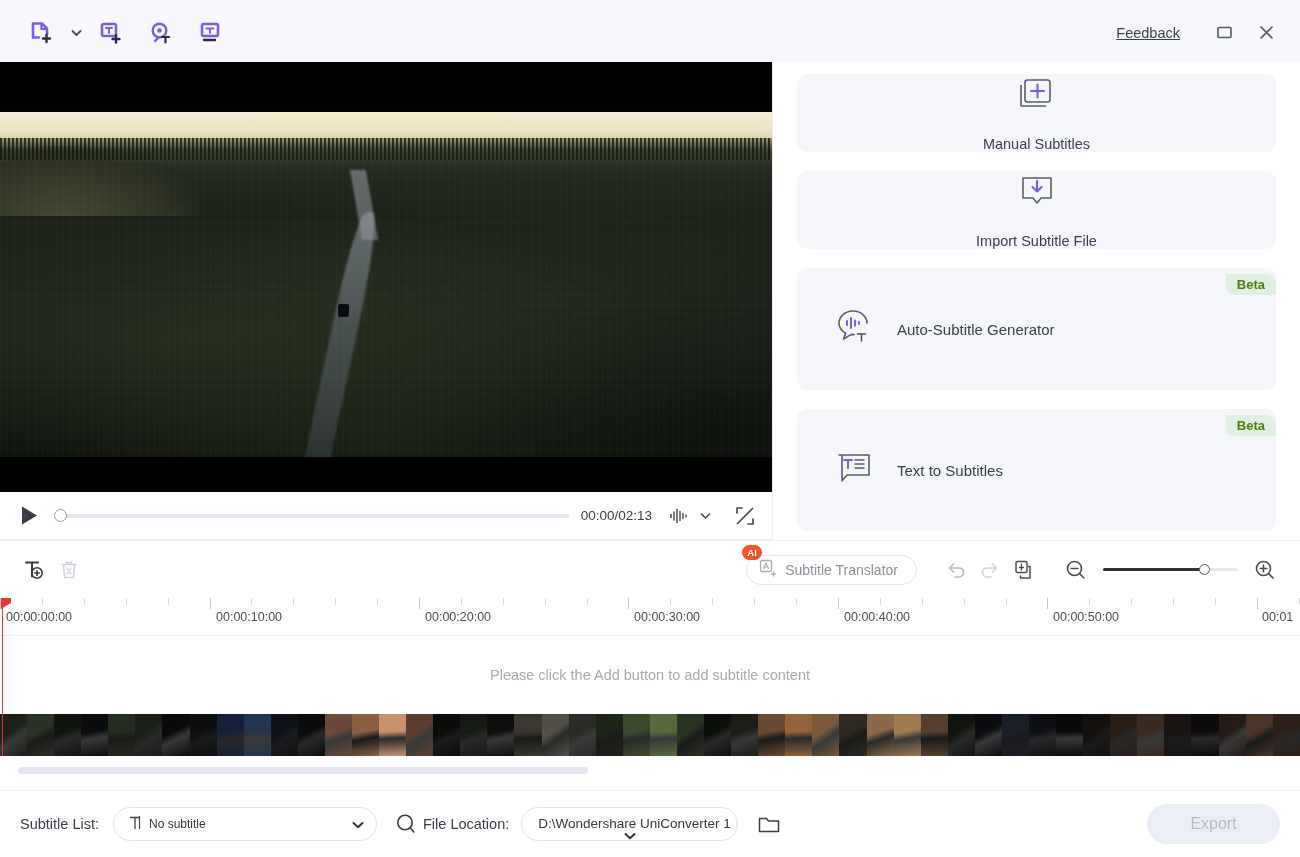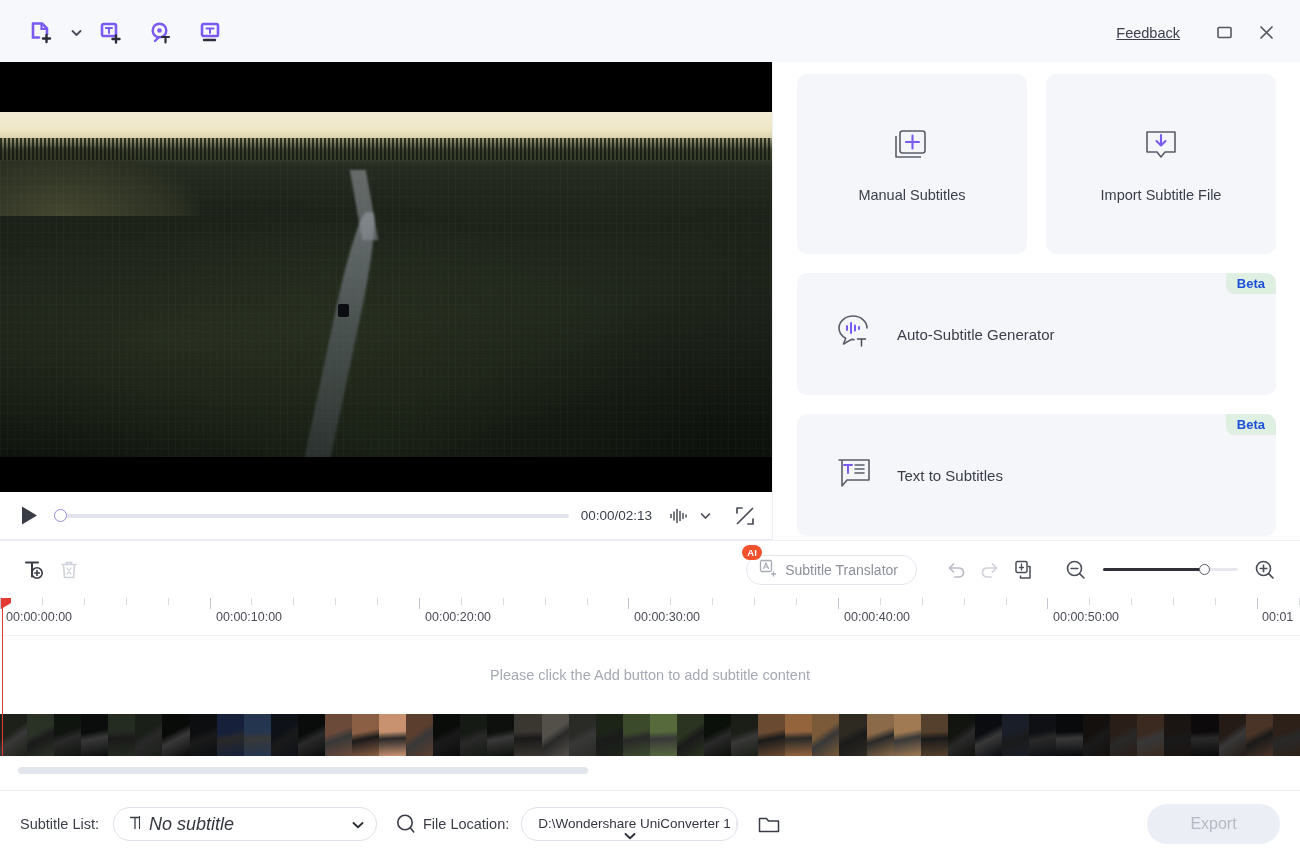--- a/index.html
+++ b/index.html
@@ -116,7 +116,7 @@
     position: absolute; left: 772px; top: 62px; width: 528px; height: 478px;
     background: #fff; border-left: 1px solid #eef0f5; padding: 12px 24px 0 24px;
   }
-  .card-row { display: flex; gap: 19px; }
+  .card-row { display: flex; gap: 19px; flex-direction: column; }
   .big-card {
     flex: 1; height: 180px; background: #f4f6fa; border-radius: 10px;
     display: flex; flex-direction: column; align-items: center; justify-content: center;

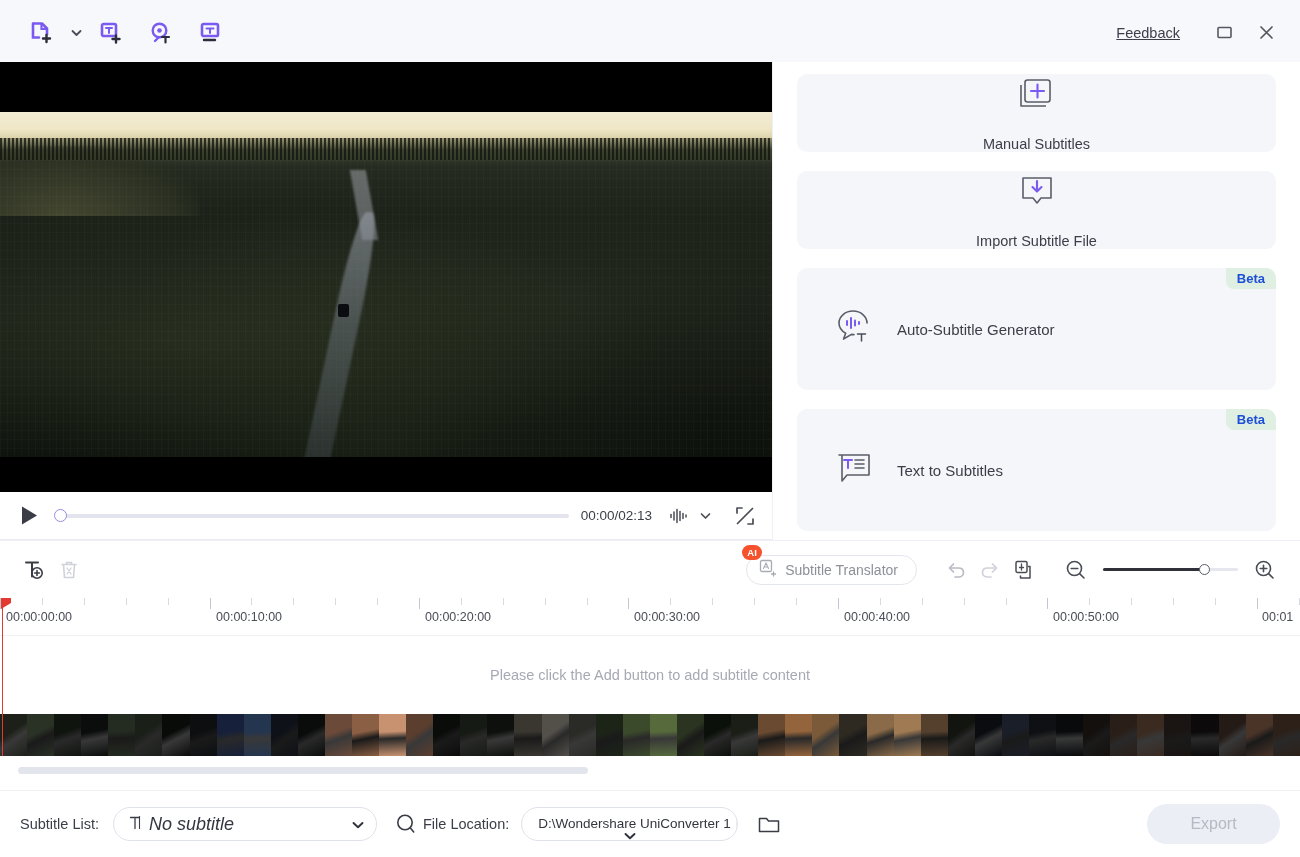--- a/index.html
+++ b/index.html
@@ -130,8 +130,8 @@
   }
   .wide-card .lbl { font-size: 15px; color: #3b3e48; }
   .beta {
-    position: absolute; right: 0; top: 0;
-    background: #dff0e2; color: #1d4ed8;
+    position: absolute; right: 0; top: 6px;
+    background: #dff0e2; color: #4d7c0f;
     font-size: 13px; font-weight: bold; padding: 3px 11px;
     border-radius: 0 10px 0 8px;
   }

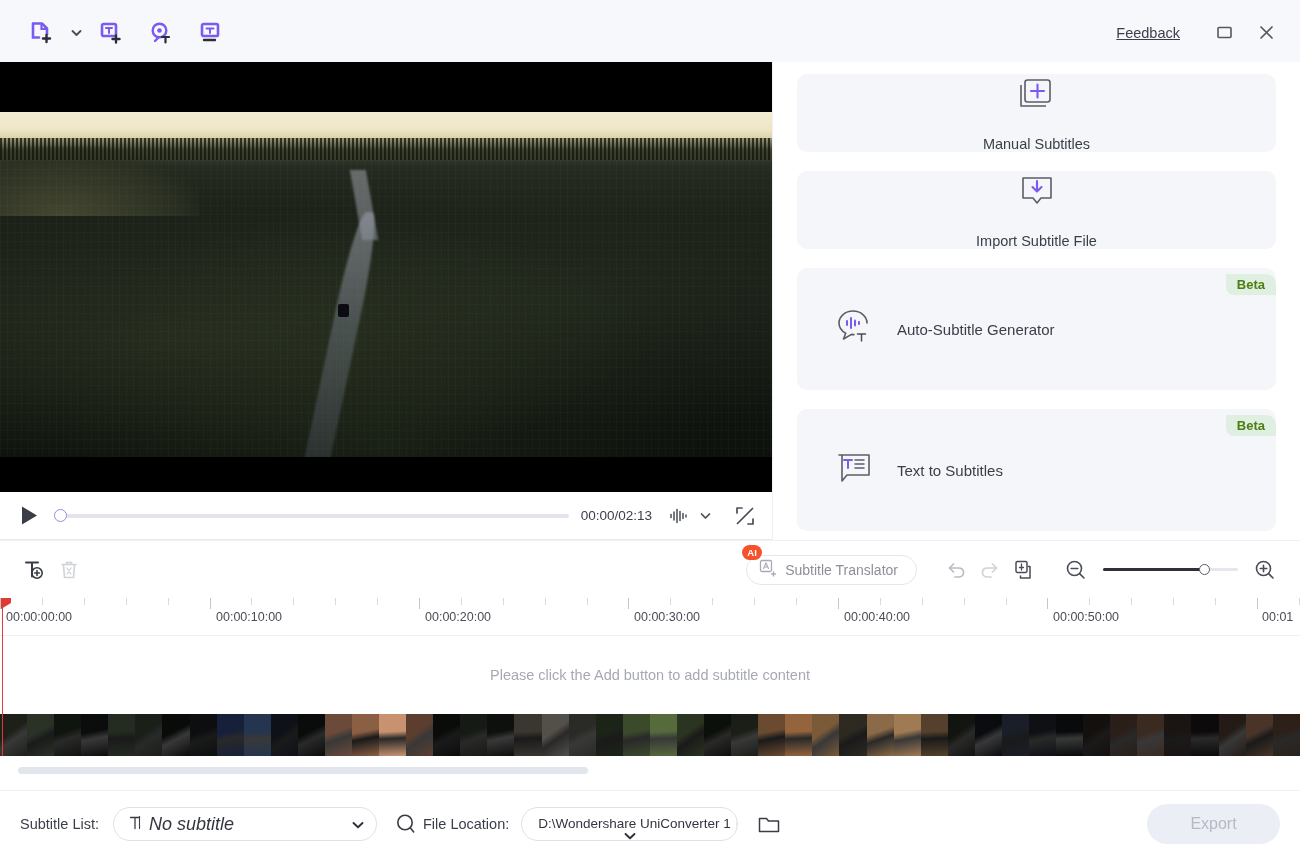--- a/index.html
+++ b/index.html
@@ -215,7 +215,7 @@
     border: 1px solid #dfe2ea; border-radius: 17px; background: #fff;
     padding: 0 12px 0 14px; cursor: pointer; gap: 6px;
   }
-  .select-box .val { font-size: 18px; color: #33363f; white-space: nowrap; overflow: hidden; font-style: italic; }
+  .select-box .val { font-size: 12px; color: #33363f; white-space: nowrap; overflow: hidden; }
   .path-box {
     display: flex; align-items: center; height: 34px;
     border: 1px solid #dfe2ea; border-radius: 17px; background: #fff;

